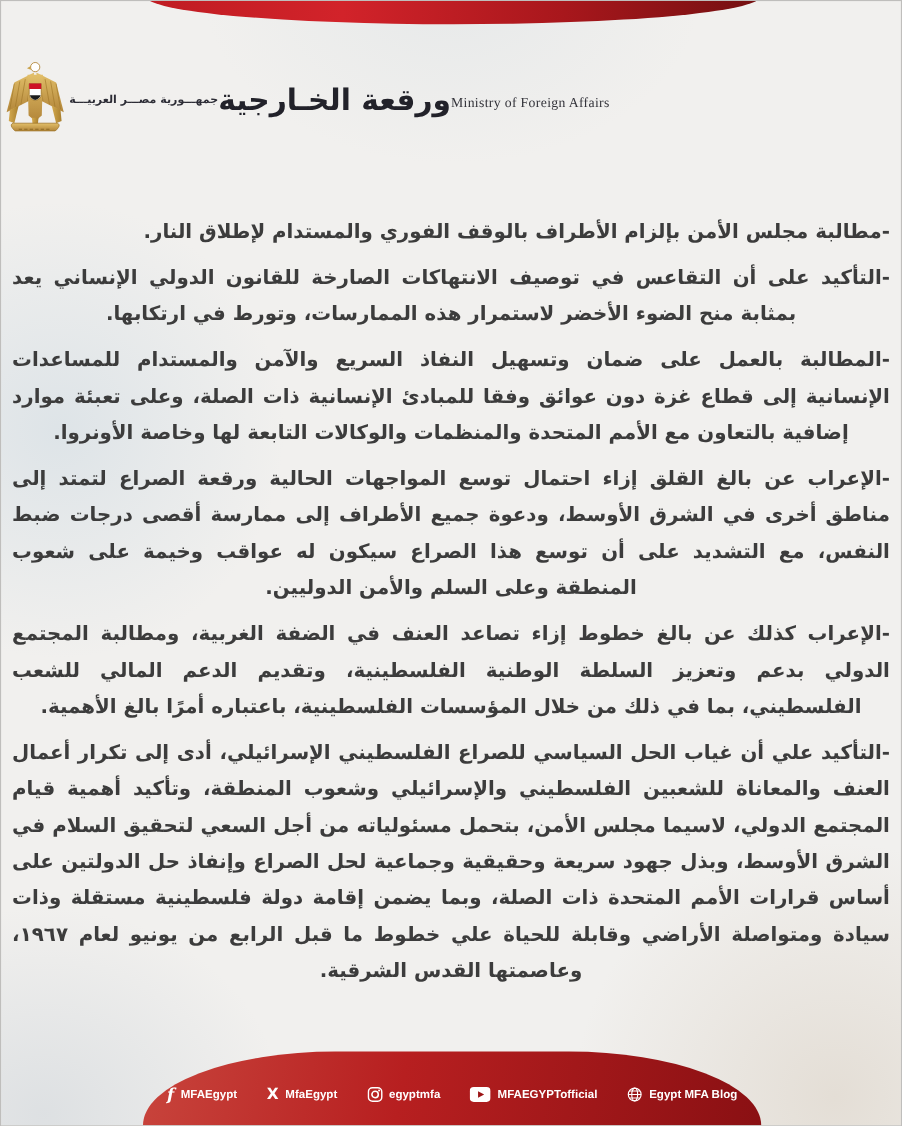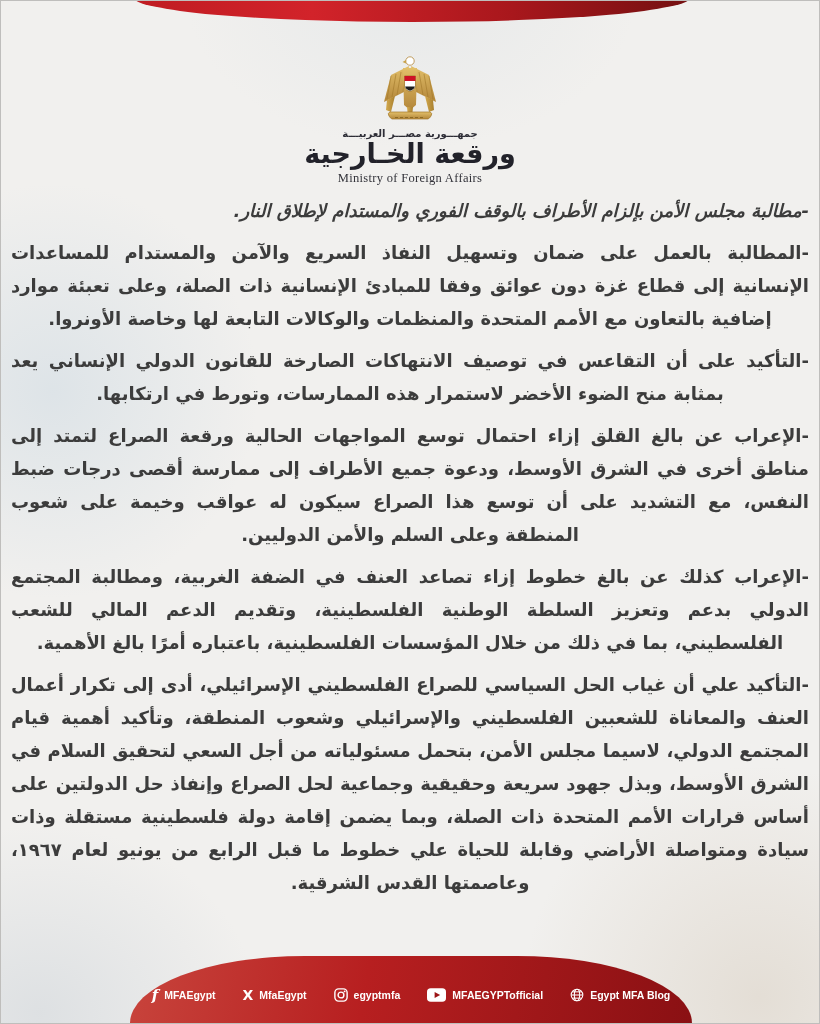--- a/index.html
+++ b/index.html
@@ -26,7 +26,7 @@
   }
 
   
-  .logo{position:absolute;top:54px;left:0;width:100%;display:flex;flex-direction:column;align-items:center;}
+  .logo{position:absolute;top:54px;left:0;width:100%;display:flex;flex-direction:row;align-items:center;}
   .logo .eagle{line-height:0;margin-bottom:3px;}
   .republic-line{font-size:10px;font-weight:bold;color:#2d2d36;letter-spacing:.5px;direction:rtl;}
   .ministry-ar{font-size:27px;font-weight:bold;color:#22222a;line-height:1.05;direction:rtl;margin-top:1px;}

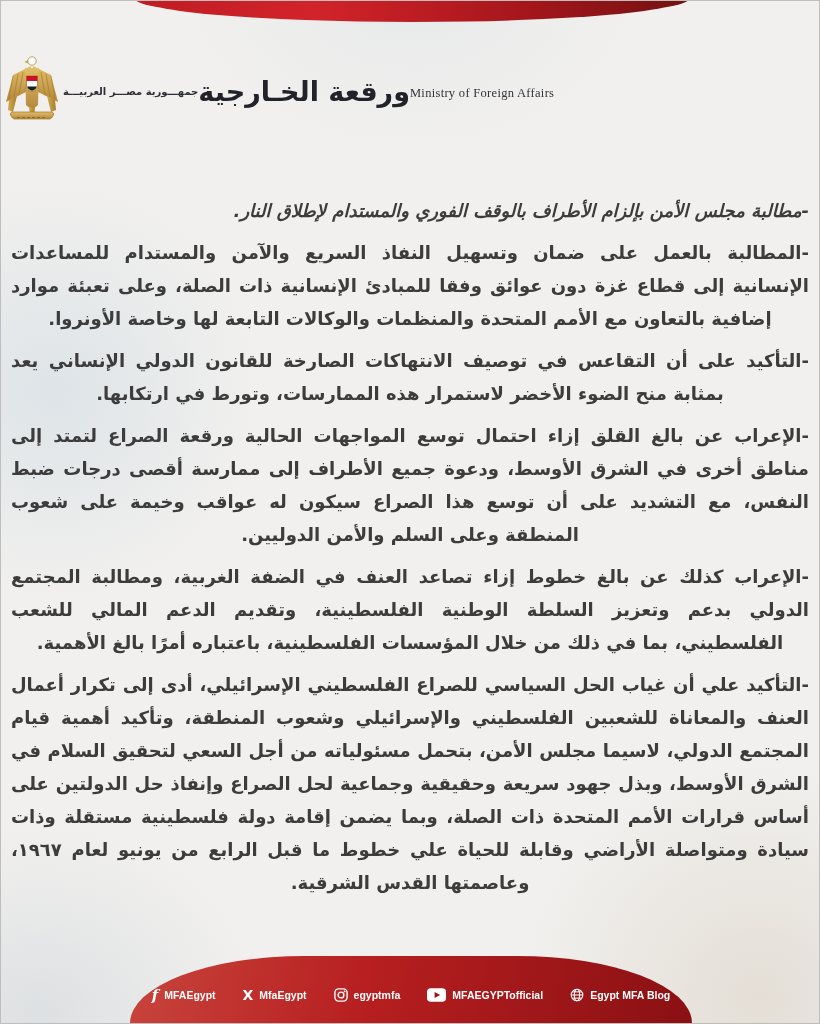--- a/index.html
+++ b/index.html
@@ -42,7 +42,7 @@
     text-align:justify;text-align-last:center;
     -webkit-text-align-last:center;
   }
-  .statement p.single{text-align:center;text-align-last:right;font-style:italic;}
+  .statement p.single{text-align:center;text-align-last:right;}
 
   
   .footer-dome{

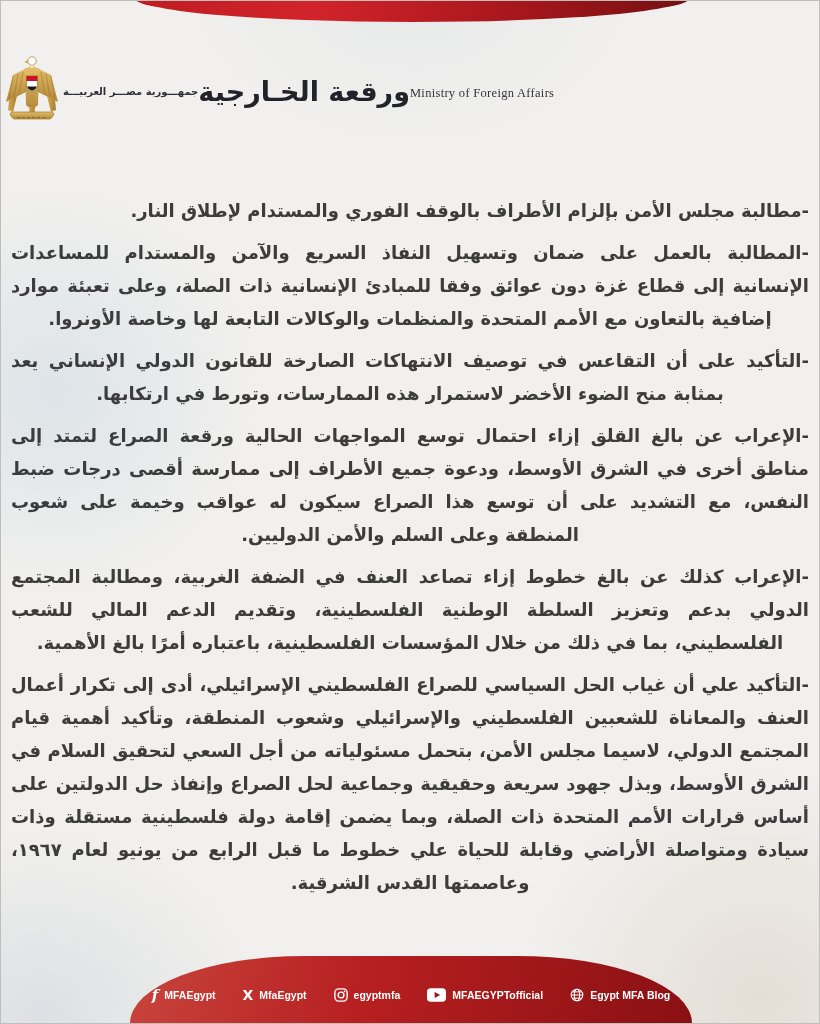--- a/index.html
+++ b/index.html
@@ -122,8 +122,8 @@
 
   <div class="statement">
     <p class="single">-مطالبة مجلس الأمن بإلزام الأطراف بالوقف الفوري والمستدام لإطلاق النار.</p>
+    <p>-التأكيد على أن التقاعس في توصيف الانتهاكات الصارخة للقانون الدولي الإنساني يعد بمثابة منح الضوء الأخضر لاستمرار هذه الممارسات، وتورط في ارتكابها.</p>
     <p>-المطالبة بالعمل على ضمان وتسهيل النفاذ السريع والآمن والمستدام للمساعدات الإنسانية إلى قطاع غزة دون عوائق وفقا للمبادئ الإنسانية ذات الصلة، وعلى تعبئة موارد إضافية بالتعاون مع الأمم المتحدة والمنظمات والوكالات التابعة لها وخاصة الأونروا.</p>
-    <p>-التأكيد على أن التقاعس في توصيف الانتهاكات الصارخة للقانون الدولي الإنساني يعد بمثابة منح الضوء الأخضر لاستمرار هذه الممارسات، وتورط في ارتكابها.</p>
     <p>-الإعراب عن بالغ القلق إزاء احتمال توسع المواجهات الحالية ورقعة الصراع لتمتد إلى مناطق أخرى في الشرق الأوسط، ودعوة جميع الأطراف إلى ممارسة أقصى درجات ضبط النفس، مع التشديد على أن توسع هذا الصراع سيكون له عواقب وخيمة على شعوب المنطقة وعلى السلم والأمن الدوليين.</p>
     <p>-الإعراب كذلك عن بالغ خطوط إزاء تصاعد العنف في الضفة الغربية، ومطالبة المجتمع الدولي بدعم وتعزيز السلطة الوطنية الفلسطينية، وتقديم الدعم المالي للشعب الفلسطيني، بما في ذلك من خلال المؤسسات الفلسطينية، باعتباره أمرًا بالغ الأهمية.</p>
     <p>-التأكيد علي أن غياب الحل السياسي للصراع الفلسطيني الإسرائيلي، أدى إلى تكرار أعمال العنف والمعاناة للشعبين الفلسطيني والإسرائيلي وشعوب المنطقة، وتأكيد أهمية قيام المجتمع الدولي، لاسيما مجلس الأمن، بتحمل مسئولياته من أجل السعي لتحقيق السلام في الشرق الأوسط، وبذل جهود سريعة وحقيقية وجماعية لحل الصراع وإنفاذ حل الدولتين على أساس قرارات الأمم المتحدة ذات الصلة، وبما يضمن إقامة دولة فلسطينية مستقلة وذات سيادة ومتواصلة الأراضي وقابلة للحياة علي خطوط ما قبل الرابع من يونيو لعام ١٩٦٧، وعاصمتها القدس الشرقية.</p>

